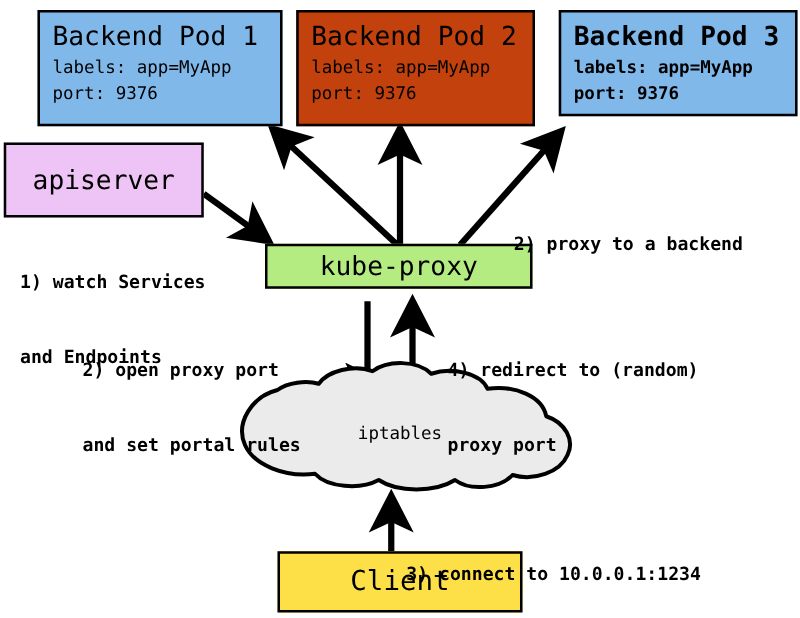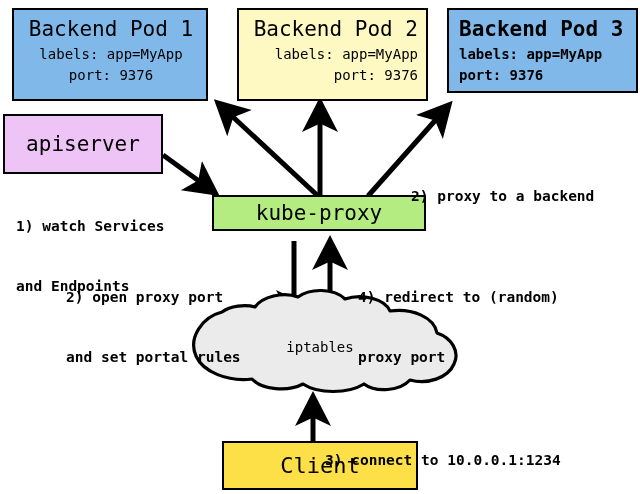--- a/index.html
+++ b/index.html
@@ -134,7 +134,7 @@
     </g>
   </svg>
 
-  <div class="node pod" id="pod-1" style="left:12px; top:8px; width:196px; height:93px; background:#81b8ea;text-align:center;">
+  <div class="node pod" id="pod-1" style="left:30px; top:8px; width:196px; height:93px; background:#81b8ea;">
     <div class="pod-title">Backend Pod 1</div>
     <div class="pod-line">labels: app=MyApp</div>
     <div class="pod-line">port: 9376</div>

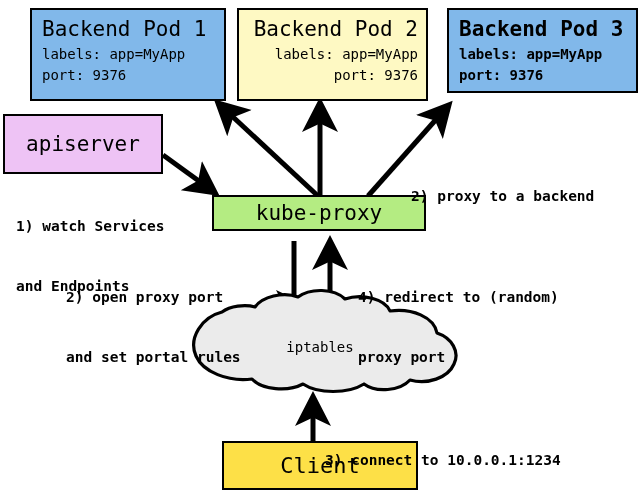--- a/index.html
+++ b/index.html
@@ -140,7 +140,7 @@
     <div class="pod-line">port: 9376</div>
   </div>
 
-  <div class="node pod" id="pod-2" style="left:237px; top:8px; width:191px; height:93px; background:#fef9c3;align-items:flex-end;">
+  <div class="node pod" id="pod-2" style="left:237px; top:8px; width:191px; height:93px; background:#c2410c;">
     <div class="pod-title">Backend Pod 2</div>
     <div class="pod-line">labels: app=MyApp</div>
     <div class="pod-line">port: 9376</div>

